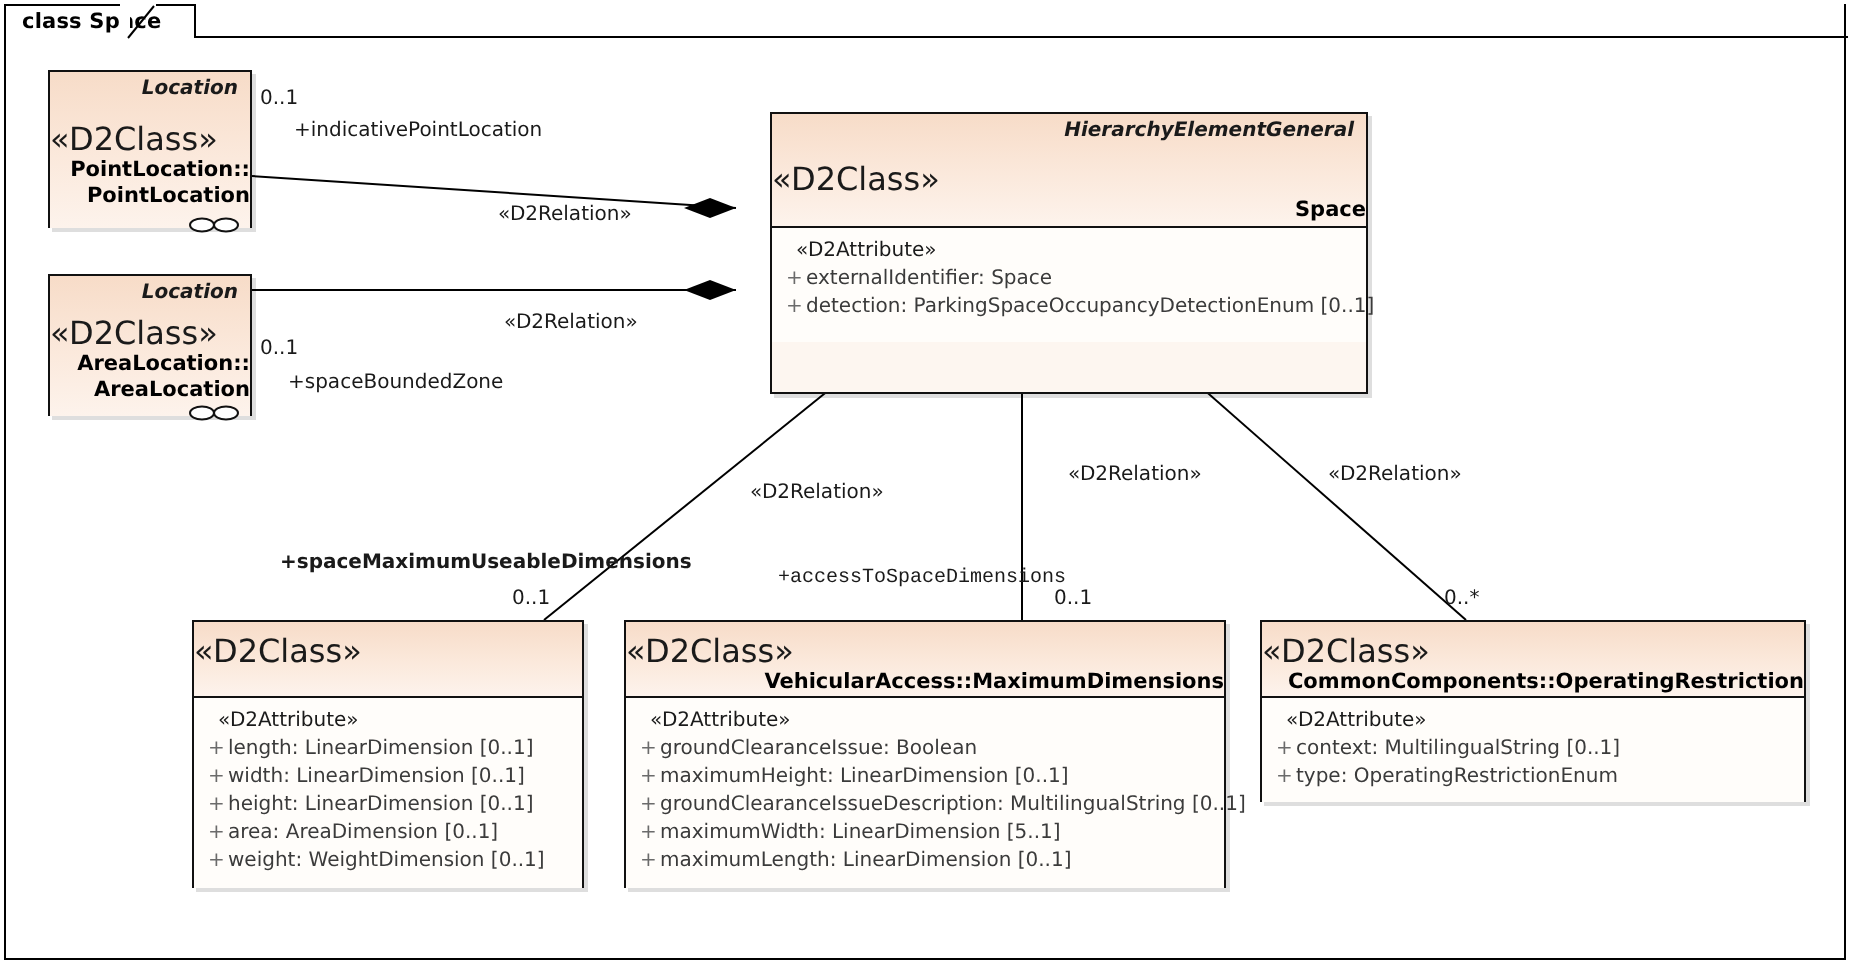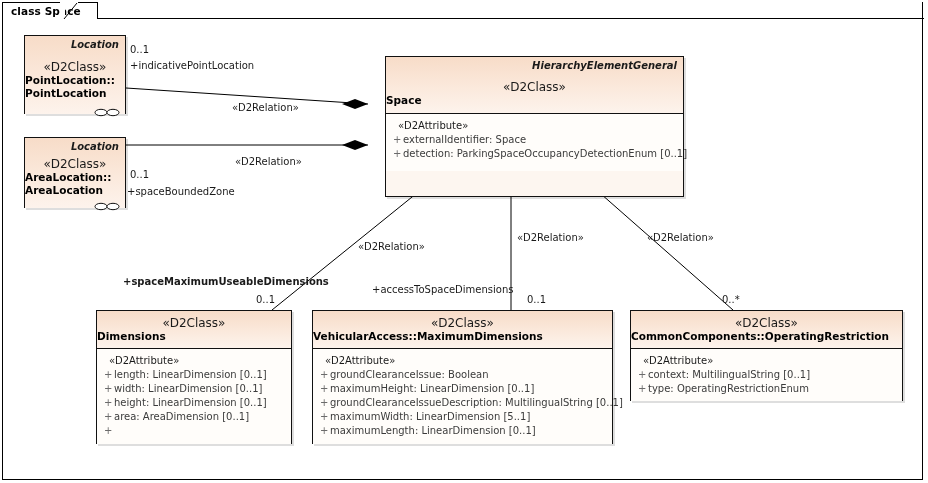--- a/index.html
+++ b/index.html
@@ -95,8 +95,7 @@
     white-space: nowrap;
   }
   .stereo {
-    text-align: center;
-    font-size: 12px;
+    font-size: 16px;
     color: #1a1a1a;
     white-space: nowrap;
   }

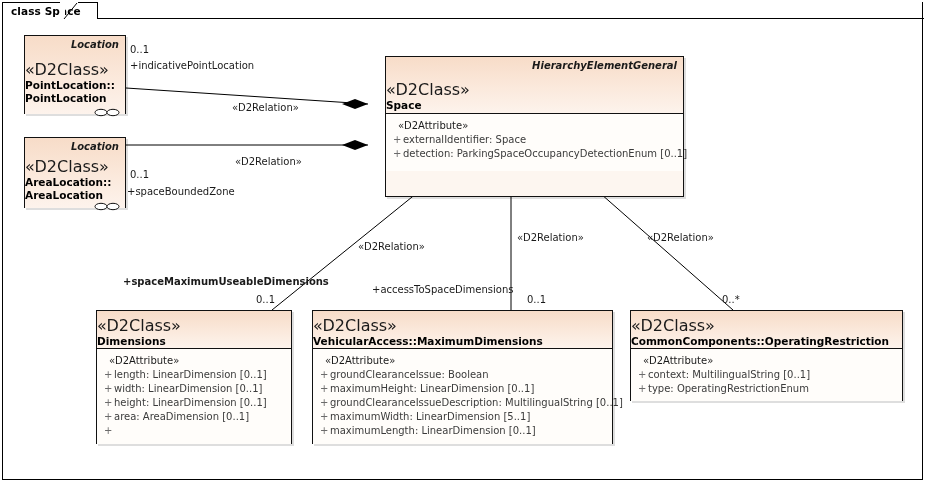--- a/index.html
+++ b/index.html
@@ -150,6 +150,7 @@
     font-size: 10px;
     color: #1a1a1a;
     white-space: nowrap;
+    margin-left: 17px;
   }
   .mult {
     position: absolute;

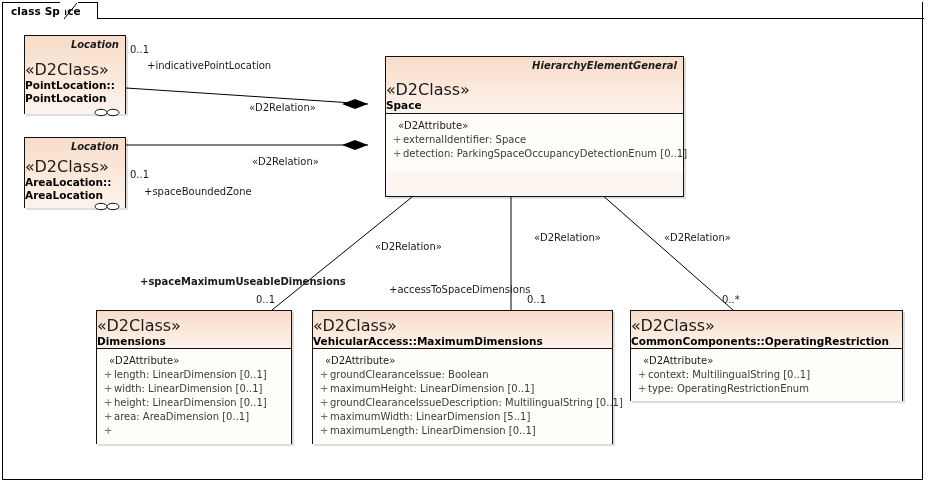--- a/index.html
+++ b/index.html
@@ -100,7 +100,7 @@
     white-space: nowrap;
   }
   .cname {
-    text-align: left;
+    text-align: right;
     font-size: 10.5px;
     font-weight: bold;
     color: #000;

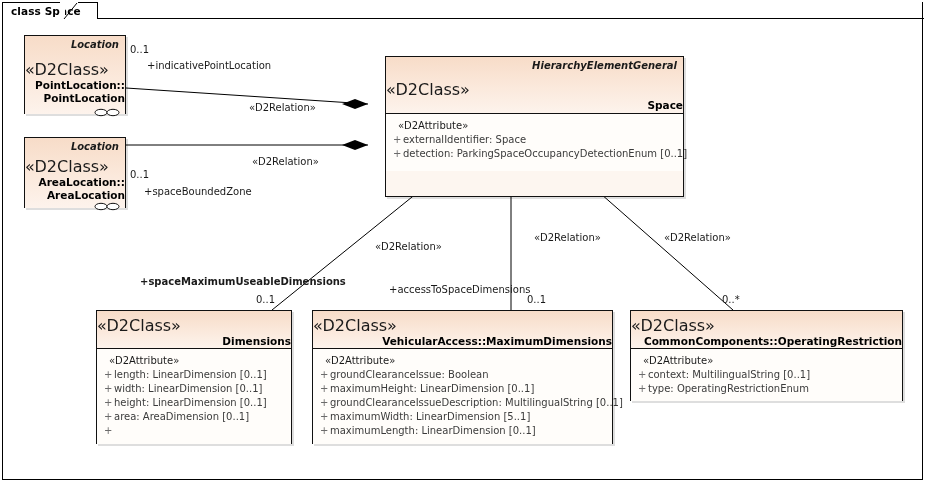--- a/index.html
+++ b/index.html
@@ -332,7 +332,7 @@
   <div class="mult" style="left:256px; top:294px;">0..1</div>
   <div class="edge-lbl" style="left:358px; top:241px;">«D2Relation»</div>
 
-  <div class="edge-lbl" style="left:372px; top:284px;">+accessToSpaceDimensions</div>
+  <div class="edge-lbl" style="left:372px; top:284px;font-family:Liberation Mono, monospace;">+accessToSpaceDimensions</div>
   <div class="mult" style="left:527px; top:294px;">0..1</div>
   <div class="edge-lbl" style="left:517px; top:232px;">«D2Relation»</div>
 

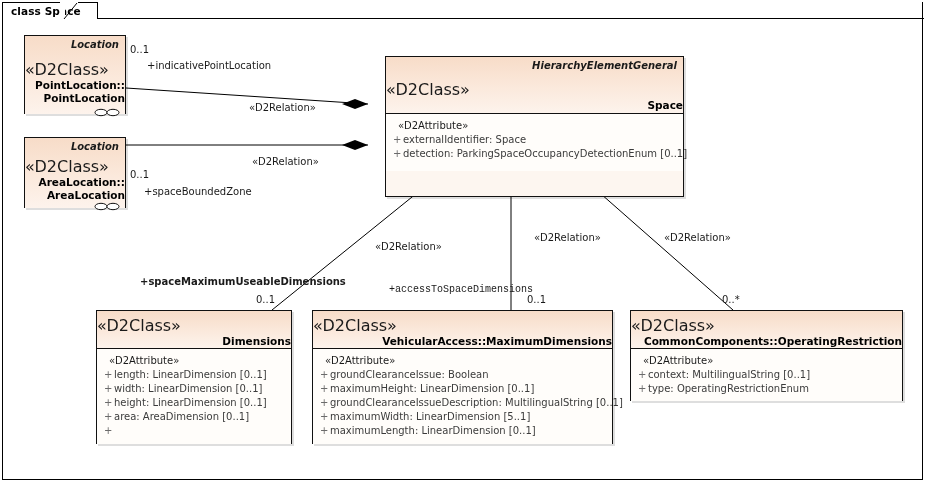--- a/index.html
+++ b/index.html
@@ -246,7 +246,6 @@
   <div class="uml-class" style="left:96px; top:310px; width:196px; height:134px;">
     <div class="uml-head" style="height:38px; padding-top:5px;">
       <div class="stereo">«D2Class»</div>
-      <div class="cname">Dimensions</div>
     </div>
     <div class="uml-body" style="height:95px;">
       <div class="attr-stereo">«D2Attribute»</div>

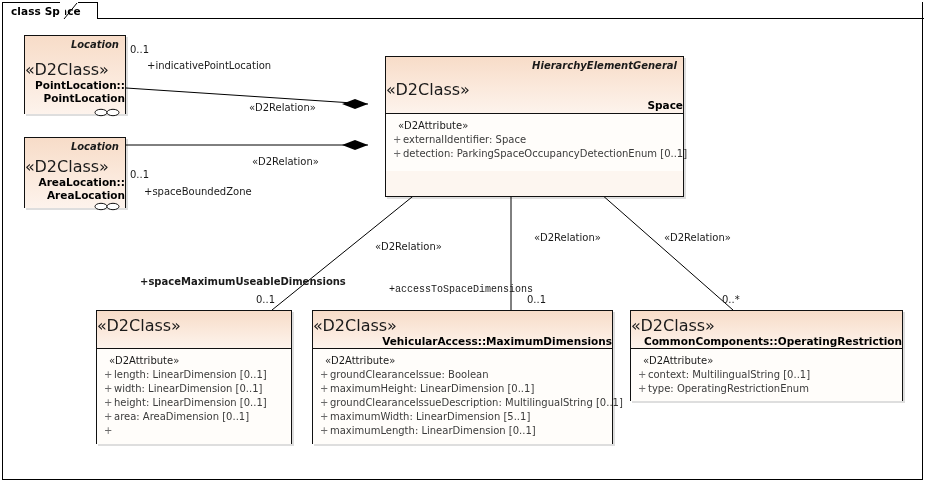--- a/index.html
+++ b/index.html
@@ -267,6 +267,7 @@
       </div>
       <div class="attr-row">
         <span class="attr-vis">+</span>
+        <span class="attr-txt">weight: WeightDimension [0..1]</span>
       </div>
     </div>
   </div>

